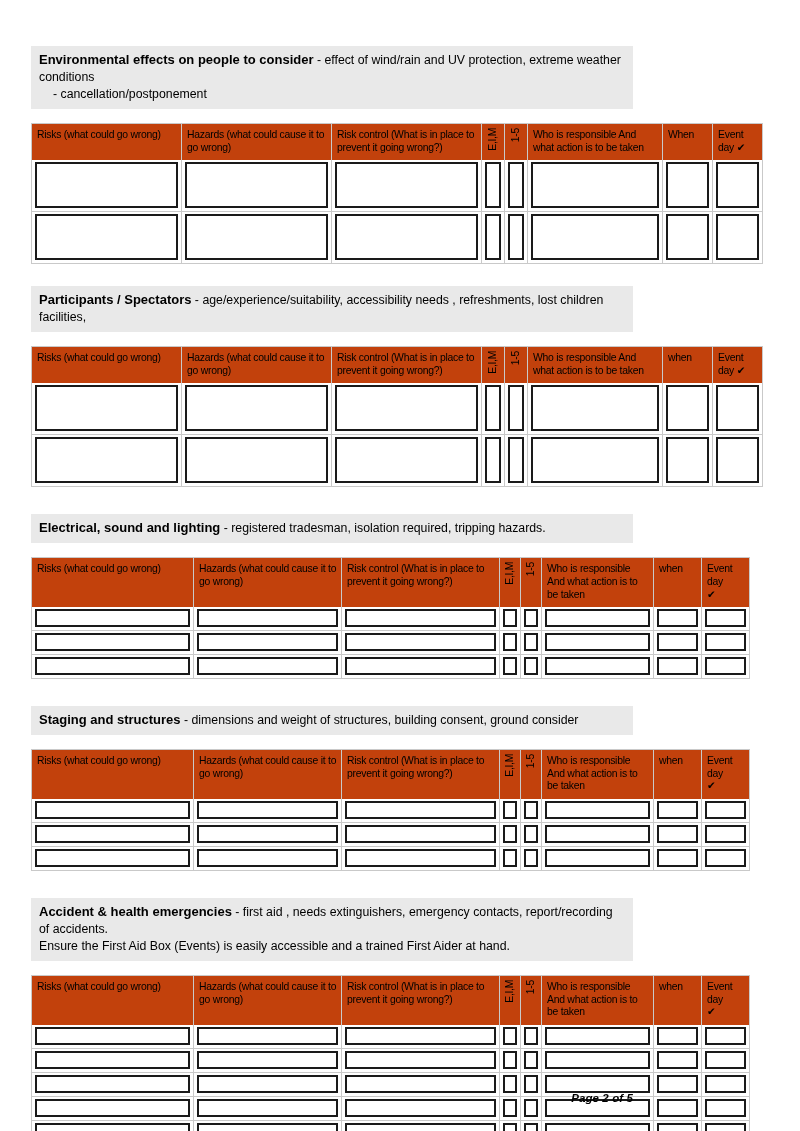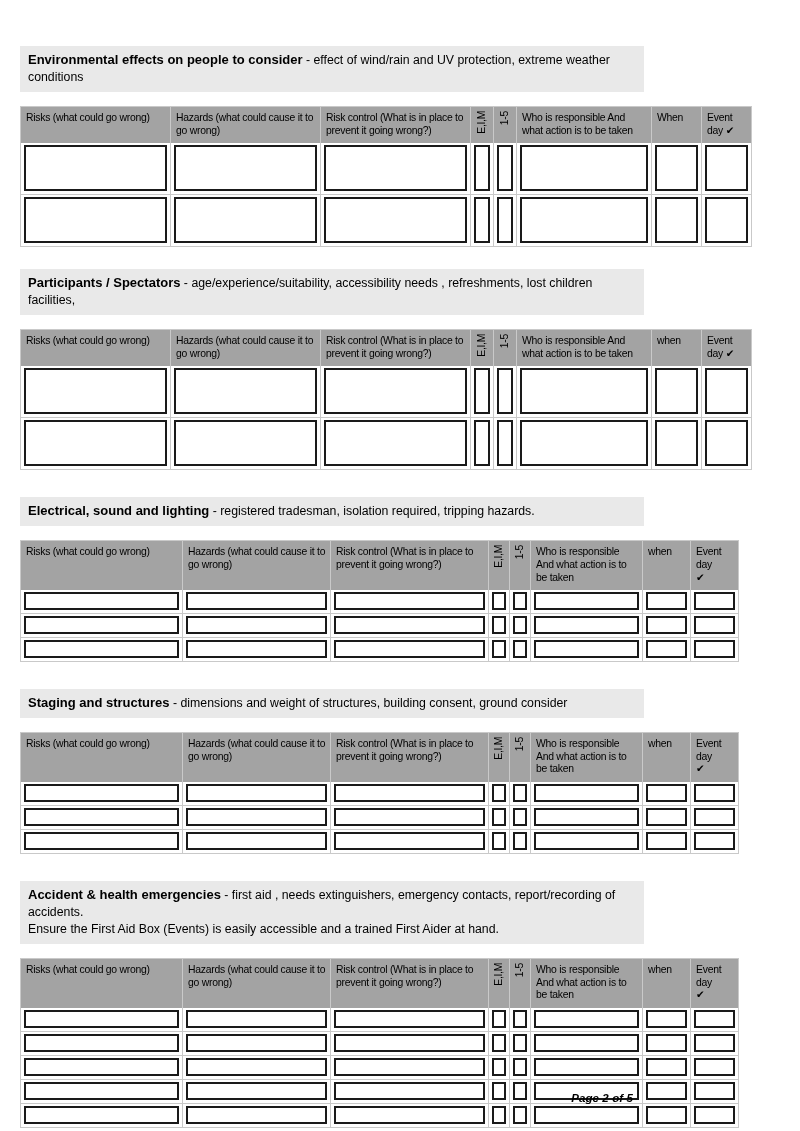--- a/index.html
+++ b/index.html
@@ -20,7 +20,7 @@
     width: 664px;
     height: 1131px;
     box-sizing: border-box;
-    padding: 0 20px;
+    padding: 0 31px;
   }
 
   

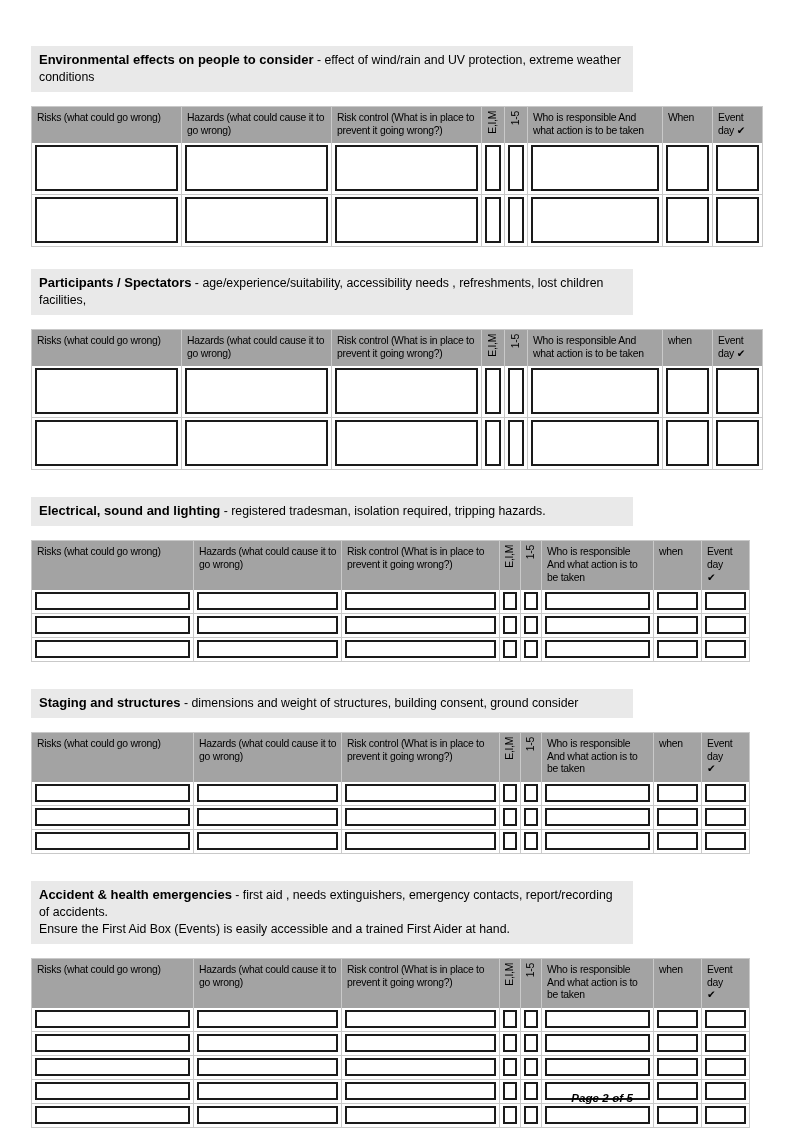--- a/index.html
+++ b/index.html
@@ -122,7 +122,7 @@
   <div class="top-pad"></div>
   <div id="sections-root">
       <div>
-        <div class="section-head"><span class="num-title">Environmental effects on people to consider</span><span class="desc"> - </span><span class="desc">effect of wind/rain and UV protection, extreme weather conditions</span></div>
+        <div class="section-head"><span class="num-title">Environmental effects on people to consider</span><span class="desc"> - </span><span class="desc">effect of wind/rain and UV protection, extreme weather conditions</span><span class="line2 indent">- cancellation/postponement</span></div>
         <table class="risk h-tall">
           <colgroup>
             <col style="width: 150px;">

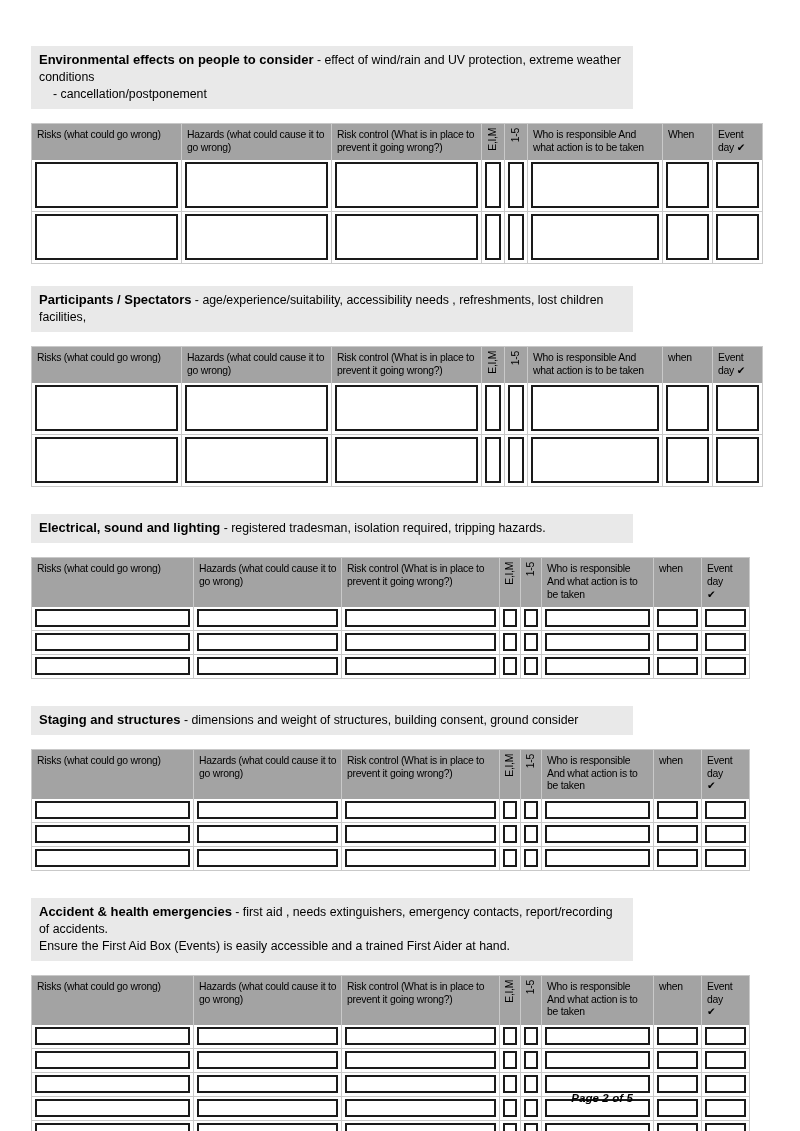--- a/index.html
+++ b/index.html
@@ -56,7 +56,7 @@
     margin-top: 14px;
   }
   table.risk th {
-    background: #a3a3a3;
+    background: #c2410c;
     border: 1px solid #c9c9c9;
     border-bottom: none;
     font-weight: normal;

